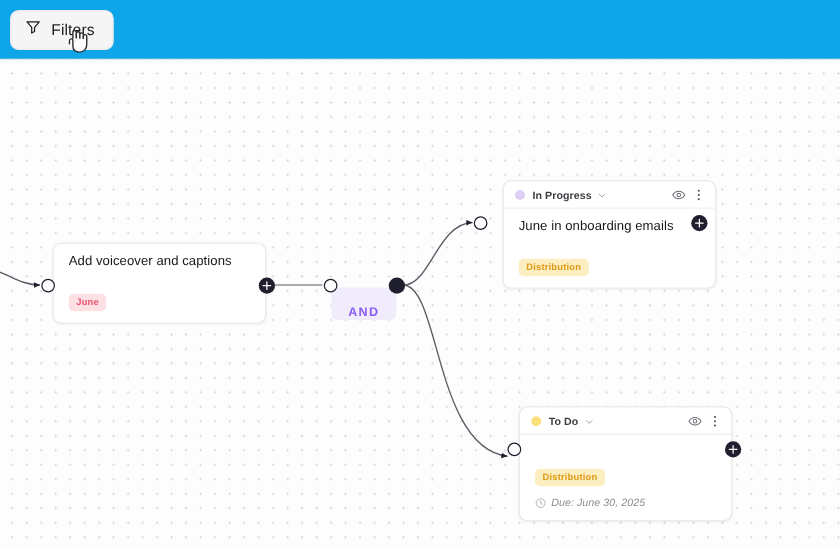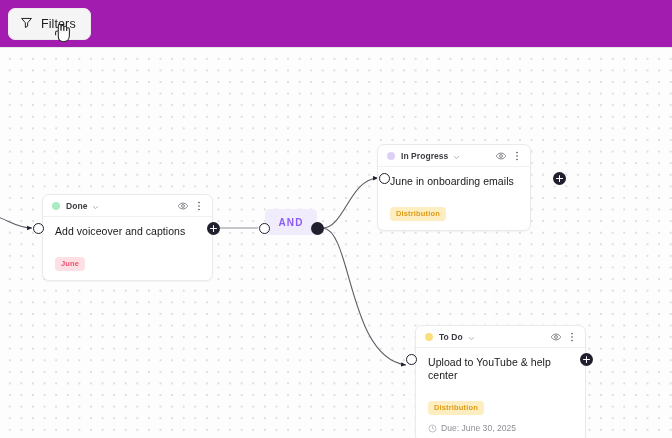--- a/index.html
+++ b/index.html
@@ -21,7 +21,7 @@
     left: 0; top: 0;
     width: 672px;
     height: 48px;
-    background: #a21caf;
+    background: #0ea5e9;
     border-bottom: 1px solid #e6e6e8;
     box-sizing: border-box;
     z-index: 40;

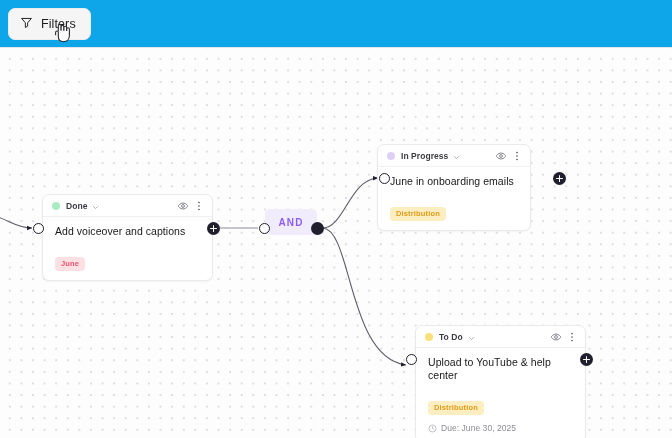--- a/index.html
+++ b/index.html
@@ -280,7 +280,7 @@
   <div class="port-in" style="left:259px; top:175px;"></div>
   <div class="port-out-dot" style="left:311px; top:174px;"></div>
 
-  <div class="card" style="left:377px; top:96px; width:154px;">
+  <div class="card" style="left:402px; top:96px; width:171px;">
     <div class="card-head">
       <span class="status-dot" style="background:#ddd0f7;"></span>
       <span class="status-label">In Progress</span>

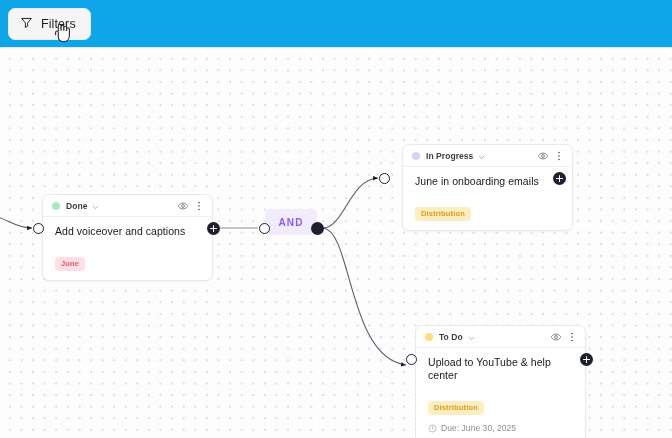--- a/index.html
+++ b/index.html
@@ -243,29 +243,6 @@
   </svg>
 
   <div class="card" style="left:42px; top:146px; width:171px;">
-    <div class="card-head">
-      <span class="status-dot" style="background:#a9ecc1;"></span>
-      <span class="status-label">Done</span>
-      <span class="chev">
-        <svg width="7" height="7" viewBox="0 0 10 10" fill="none">
-          <path d="M2 3.6 L5 6.6 L8 3.6" stroke="#9a9aa2" stroke-width="1.1" stroke-linecap="round" stroke-linejoin="round"></path>
-        </svg>
-      </span>
-      <span class="head-spacer"></span>
-      <span class="head-icon">
-        <svg width="12" height="12" viewBox="0 0 16 16" fill="none">
-          <path d="M1.6 8S4 4 8 4s6.4 4 6.4 4-2.4 4-6.4 4-6.4-4-6.4-4z" stroke="#6b6b74" stroke-width="1.1"></path>
-          <circle cx="8" cy="8" r="1.9" stroke="#6b6b74" stroke-width="1.1"></circle>
-        </svg>
-      </span>
-      <span class="head-icon">
-        <svg width="12" height="12" viewBox="0 0 16 16">
-          <circle cx="8" cy="3.4" r="1.1" fill="#4b4b54"></circle>
-          <circle cx="8" cy="8" r="1.1" fill="#4b4b54"></circle>
-          <circle cx="8" cy="12.6" r="1.1" fill="#4b4b54"></circle>
-        </svg>
-      </span>
-    </div>
     <div class="card-body">
       <div class="card-title">Add voiceover and captions</div>
       <span class="tag" style="background:#fde0e4; color:#e8516f;">June</span>

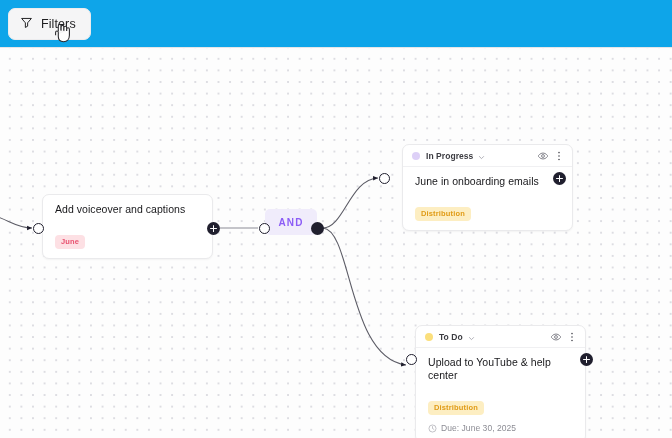--- a/index.html
+++ b/index.html
@@ -251,7 +251,7 @@
   <div class="port-in" style="left:33px; top:175px;"></div>
   <div class="port-add" style="left:207px; top:174px;"></div>
 
-  <div class="and-node" style="left:265px; top:161px;">
+  <div class="and-node" style="left:265px; top:182px;align-items:flex-end;">
     <span class="and-text">AND</span>
   </div>
   <div class="port-in" style="left:259px; top:175px;"></div>

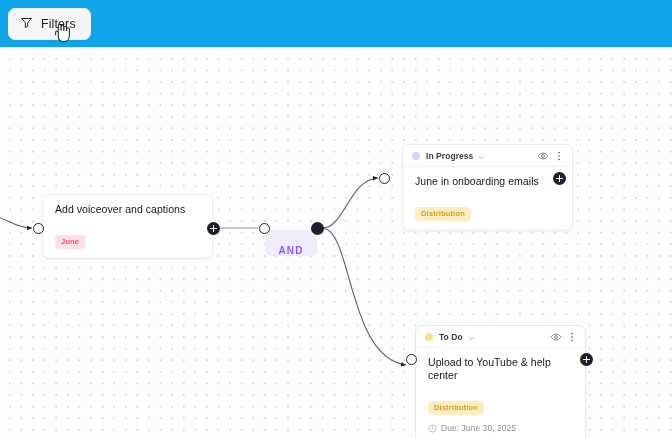--- a/index.html
+++ b/index.html
@@ -314,7 +314,6 @@
       </span>
     </div>
     <div class="card-body">
-      <div class="card-title">Upload to YouTube &amp; help center</div>
       <span class="tag" style="background:#fdeec2; color:#e09b16;">Distribution</span>
       <div class="due-row">
         <span style="display:flex;">

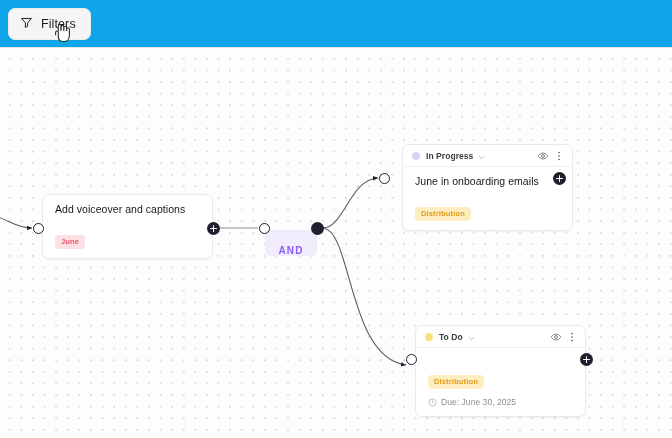--- a/index.html
+++ b/index.html
@@ -137,6 +137,7 @@
     align-items: center;
     gap: 4px;
     margin-top: 8px;
+    font-style: italic;
   }
   .due-text {
     font-size: 8.5px;

